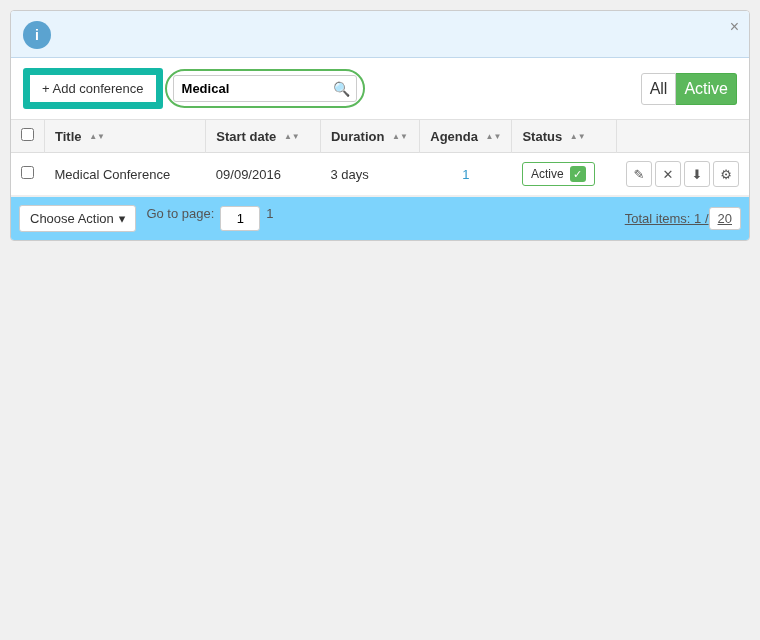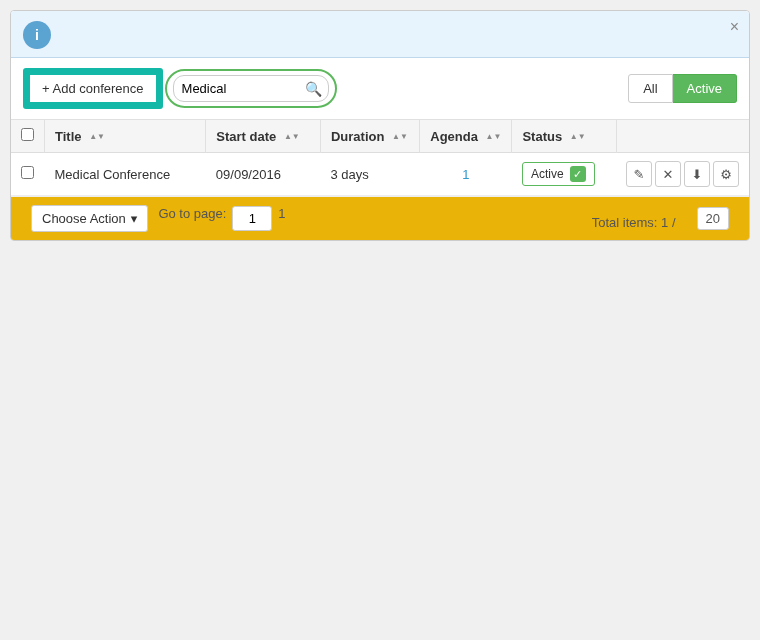--- a/index.html
+++ b/index.html
@@ -107,11 +107,12 @@
     }
     .search-input {
       border: 1px solid #ccc;
-      border-radius: 11px;
+      border-radius: 3px;
       padding: 5px 30px 5px 8px;
       font-size: 13px;
-      width: 156px;
+      width: 184px;
       outline: none;
+      font-weight: bold;
     }
     .search-btn {
       position: absolute;

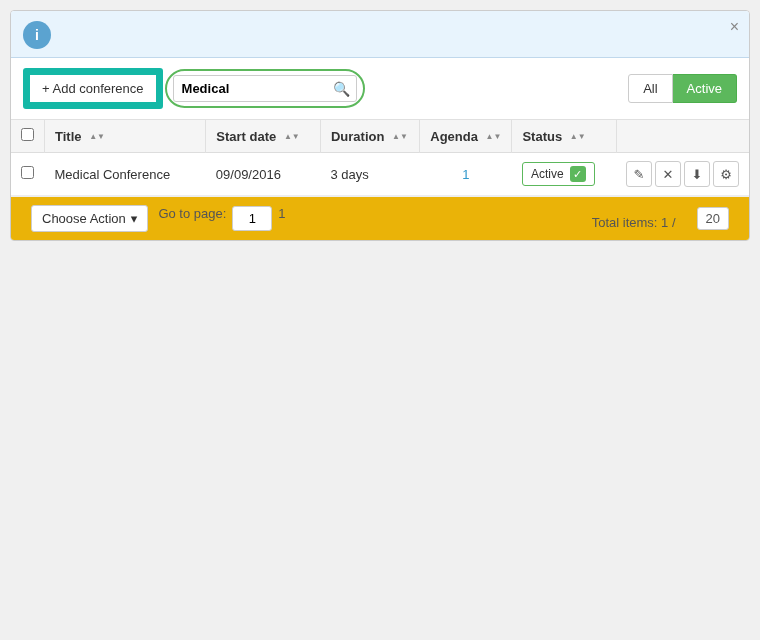--- a/index.html
+++ b/index.html
@@ -133,8 +133,8 @@
     .filter-btn {
       border: 1px solid #ccc;
       background: #fff;
-      padding: 6px 14px;
-      font-size: 13px;
+      padding: 6px 8px;
+      font-size: 16px;
       cursor: pointer;
       color: #333;
     }

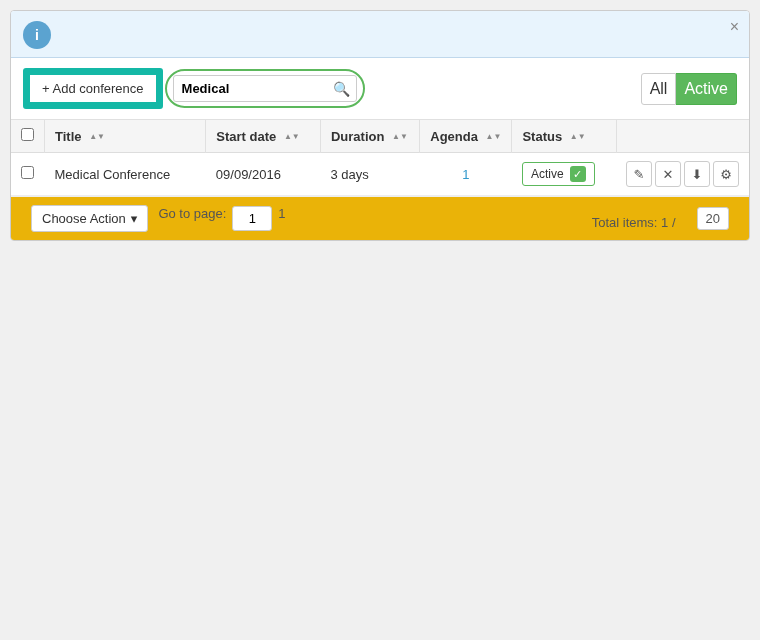--- a/index.html
+++ b/index.html
@@ -244,12 +244,12 @@
 
     
     .table-footer {
-      padding: 8px 20px;
+      padding: 8px 8px;
       display: flex;
       align-items: center;
       gap: 10px;
       border-top: 1px solid #eee;
-      background: #eab308;
+      background: #7dd3fc;
     }
     .choose-action-btn {
       background: #fff;

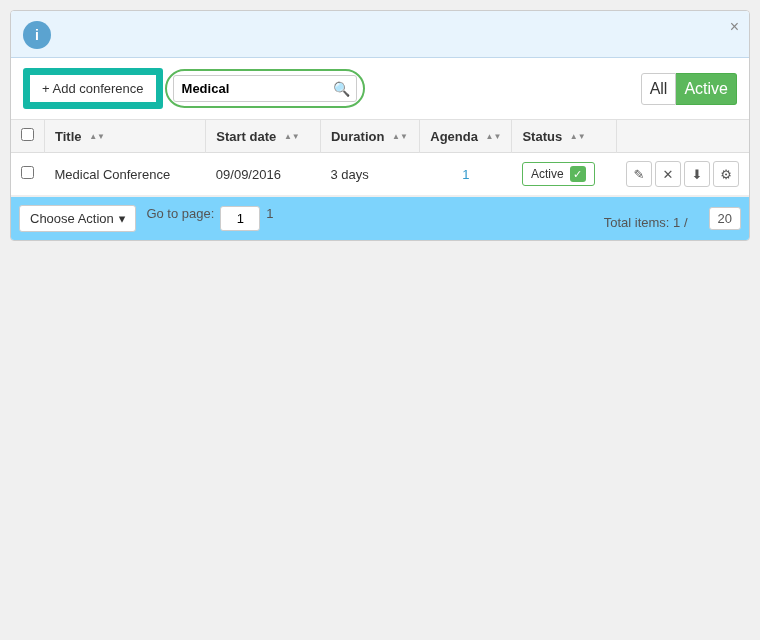--- a/index.html
+++ b/index.html
@@ -282,8 +282,9 @@
       font-size: 13px;
       color: #555;
       display: flex;
-      align-items: flex-end;
-      gap: 21px;
+      align-items: center;
+      gap: 0;
+      text-decoration: underline;
     }
     .per-page-btn {
       border: 1px solid #ccc;

